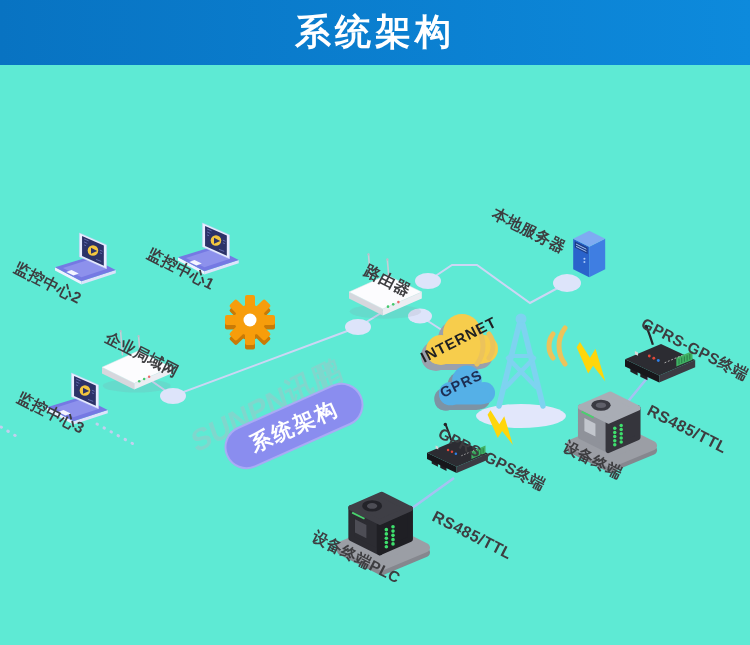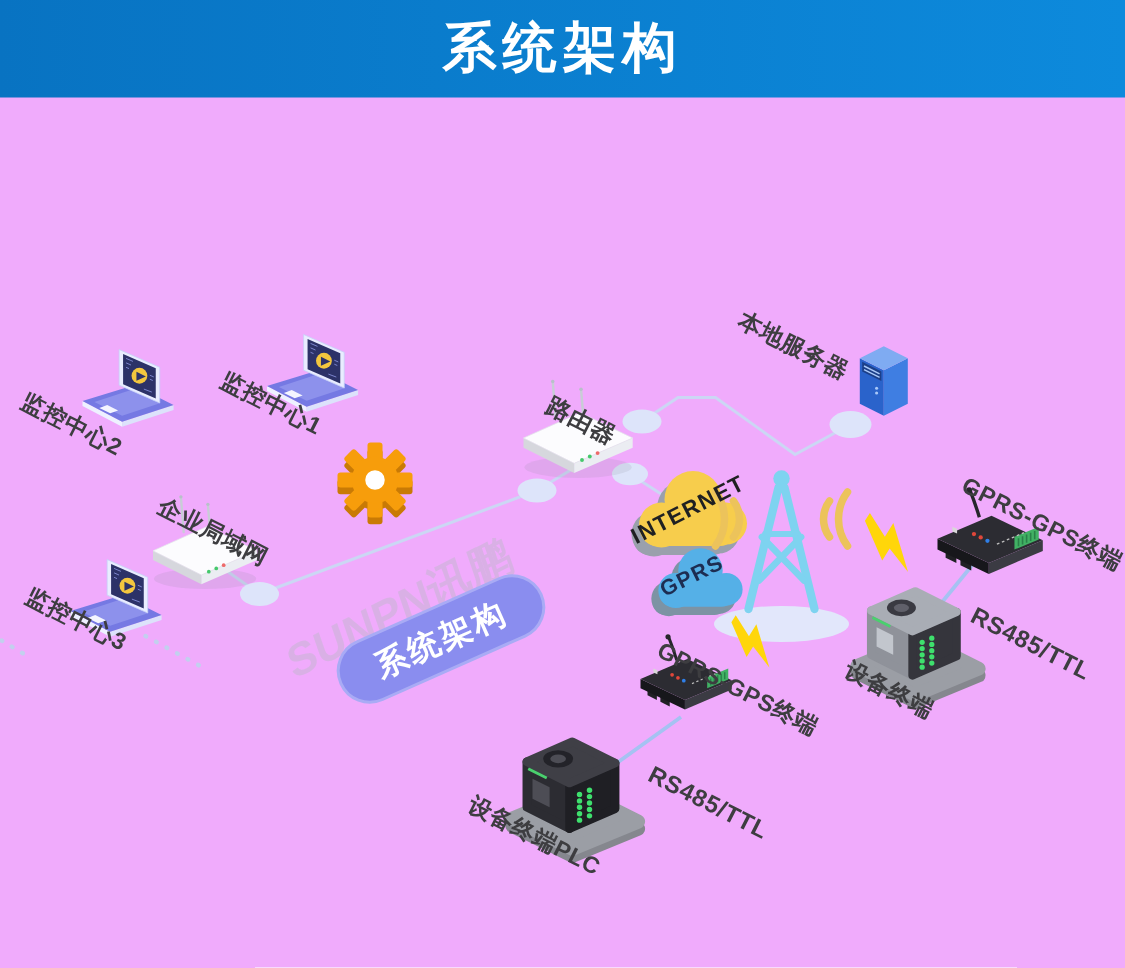--- a/index.html
+++ b/index.html
@@ -3,7 +3,7 @@
 <meta charset="utf-8">
 <style>
   html,body{margin:0;padding:0;background:#ffffff;}
-  #stage{position:relative;width:750px;height:645px;overflow:hidden;background:#f0abfc;
+  #stage{position:relative;width:750px;height:645px;overflow:hidden;background:#5eead4;
          font-family:"Liberation Sans",sans-serif;}
   #header{position:absolute;left:0;top:0;width:750px;height:65px;
           background:linear-gradient(90deg,#0873c2,#0d8adc);

